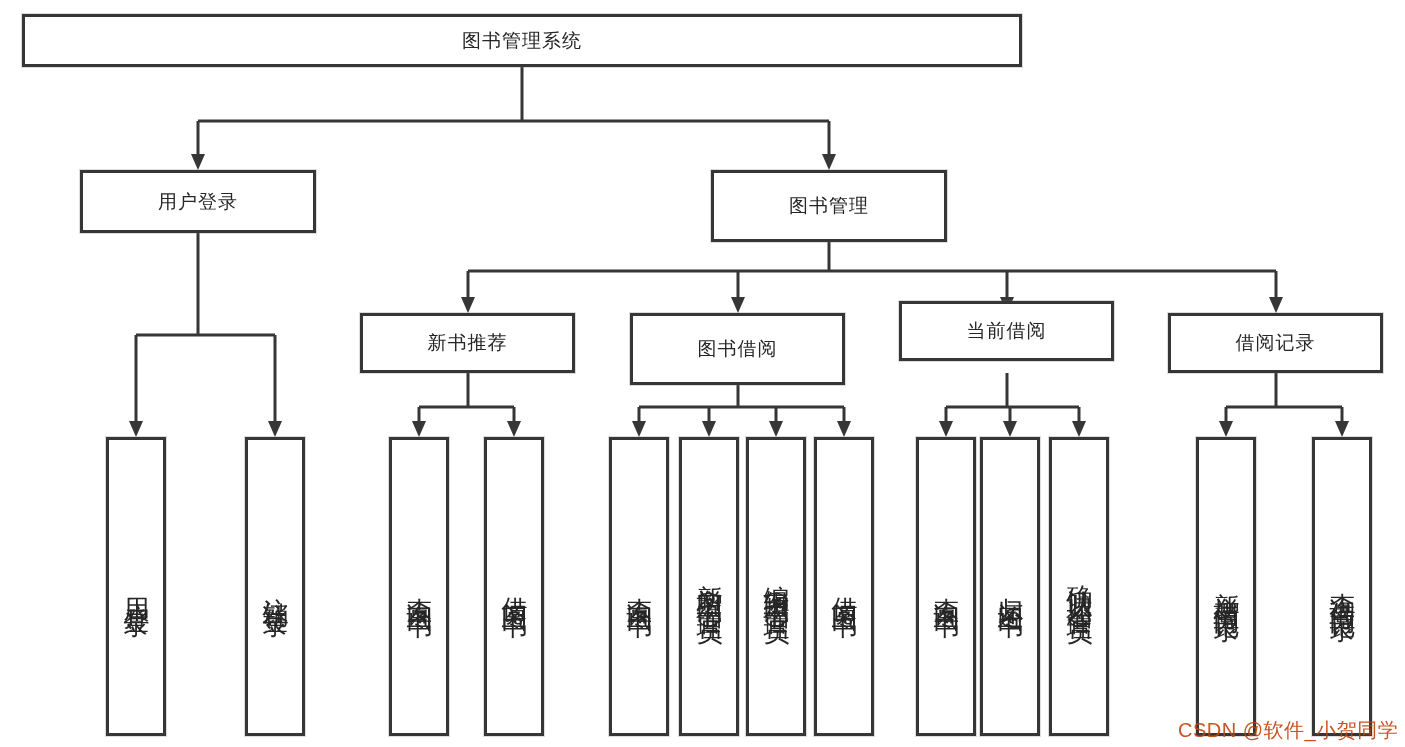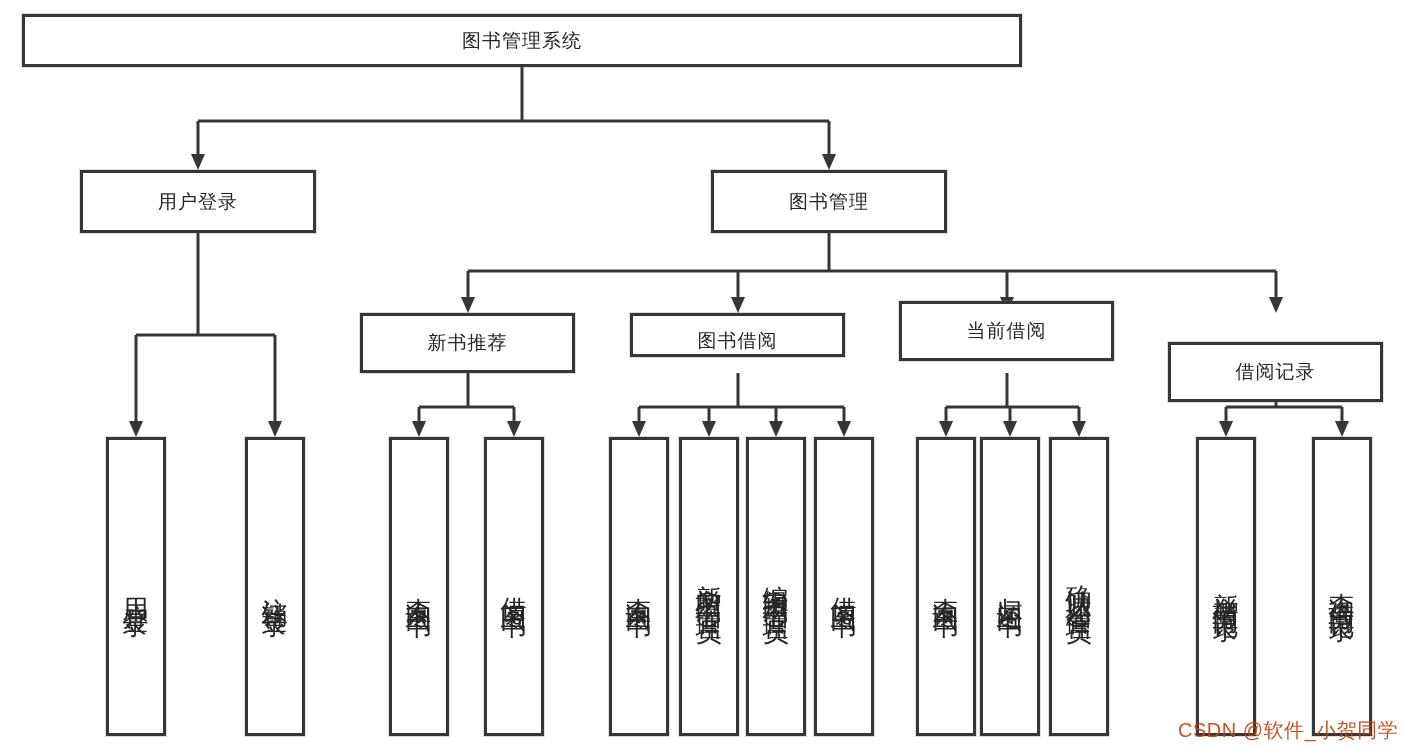--- a/index.html
+++ b/index.html
@@ -27,6 +27,7 @@
     justify-content: center;
     color: #262626;
     box-shadow: 0 0 0 1px rgba(120,120,120,0.25);
+    font-family: Liberation Serif, serif;
   }
   .hlabel {
     font-size: 19px;

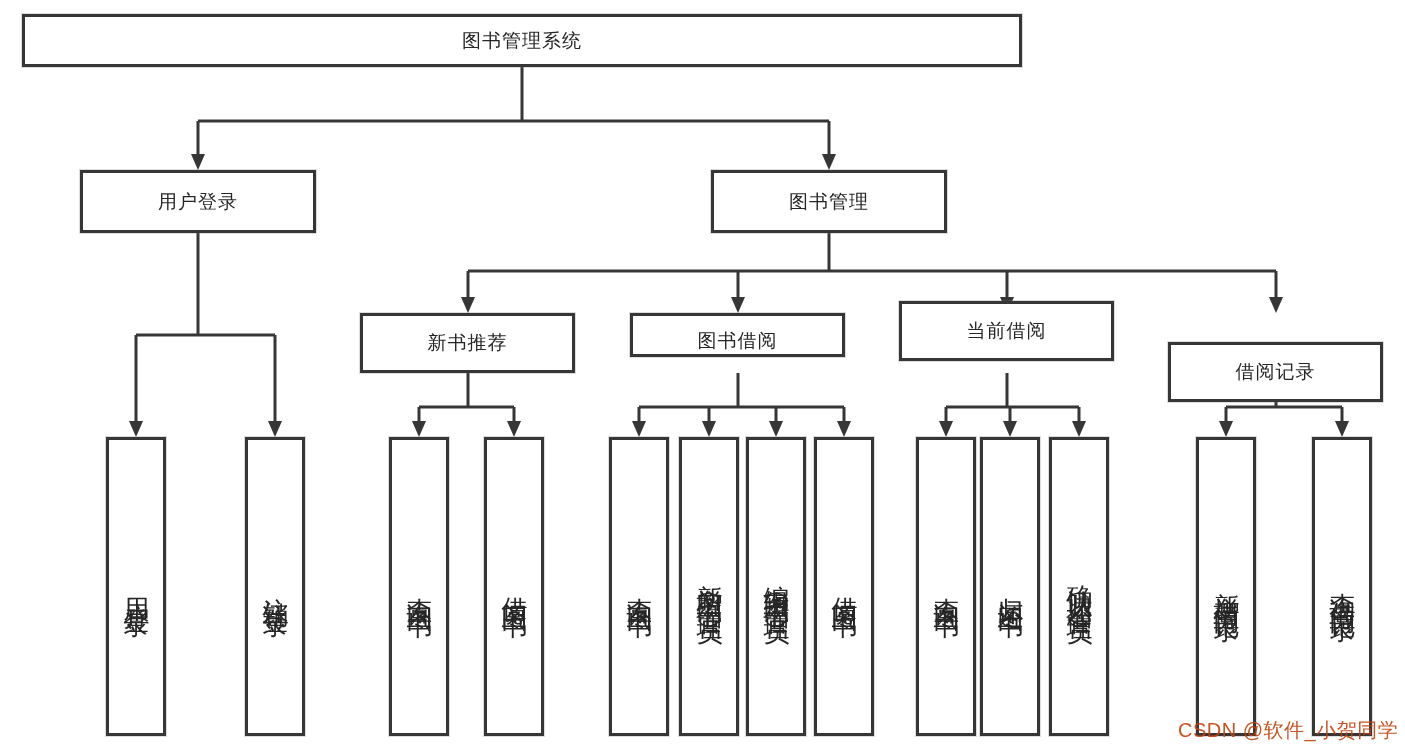--- a/index.html
+++ b/index.html
@@ -47,7 +47,7 @@
   .n-root  { left: 22px;   top: 14px;  width: 1000px; height: 53px; }
   
   .n-l2-0  { left: 80px;   top: 170px; width: 236px;  height: 63px; }
-  .n-l2-1  { left: 711px;  top: 170px; width: 236px;  height: 63px; }
+  .n-l2-1  { left: 711px;  top: 170px; width: 236px;  height: 72px; }
   
   .n-l3-0  { left: 360px;  top: 313px; width: 215px;  height: 60px; }
   .n-l3-1  { left: 630px;  top: 313px; width: 215px;  height: 44px; align-items: flex-end; }

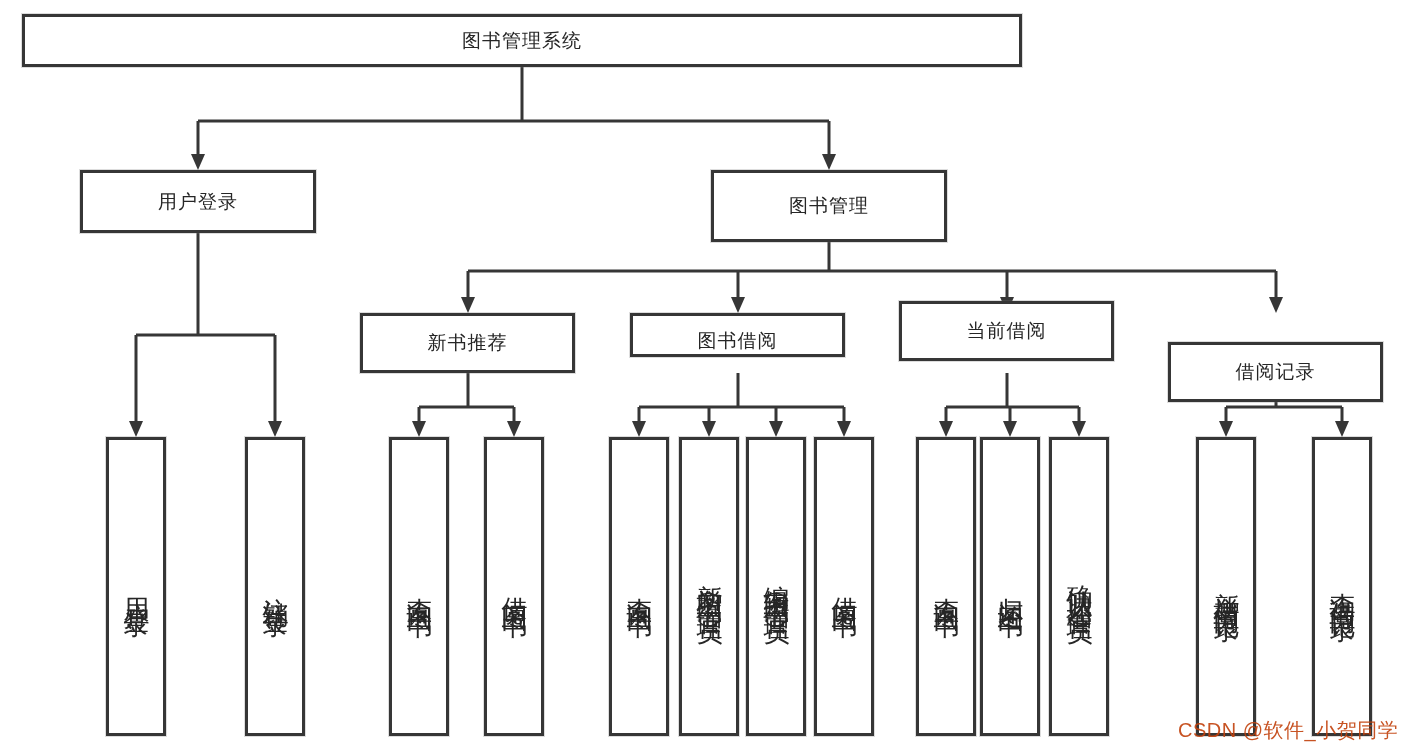--- a/index.html
+++ b/index.html
@@ -50,7 +50,7 @@
   .n-l2-1  { left: 711px;  top: 170px; width: 236px;  height: 72px; }
   
   .n-l3-0  { left: 360px;  top: 313px; width: 215px;  height: 60px; }
-  .n-l3-1  { left: 630px;  top: 313px; width: 215px;  height: 44px; align-items: flex-end; }
+  .n-l3-1  { left: 630px;  top: 313px; width: 215px;  height: 72px; }
   .n-l3-2  { left: 899px;  top: 301px; width: 215px;  height: 60px; }
   .n-l3-3  { left: 1168px; top: 313px; width: 215px;  height: 60px; margin-top: 29px; }
   

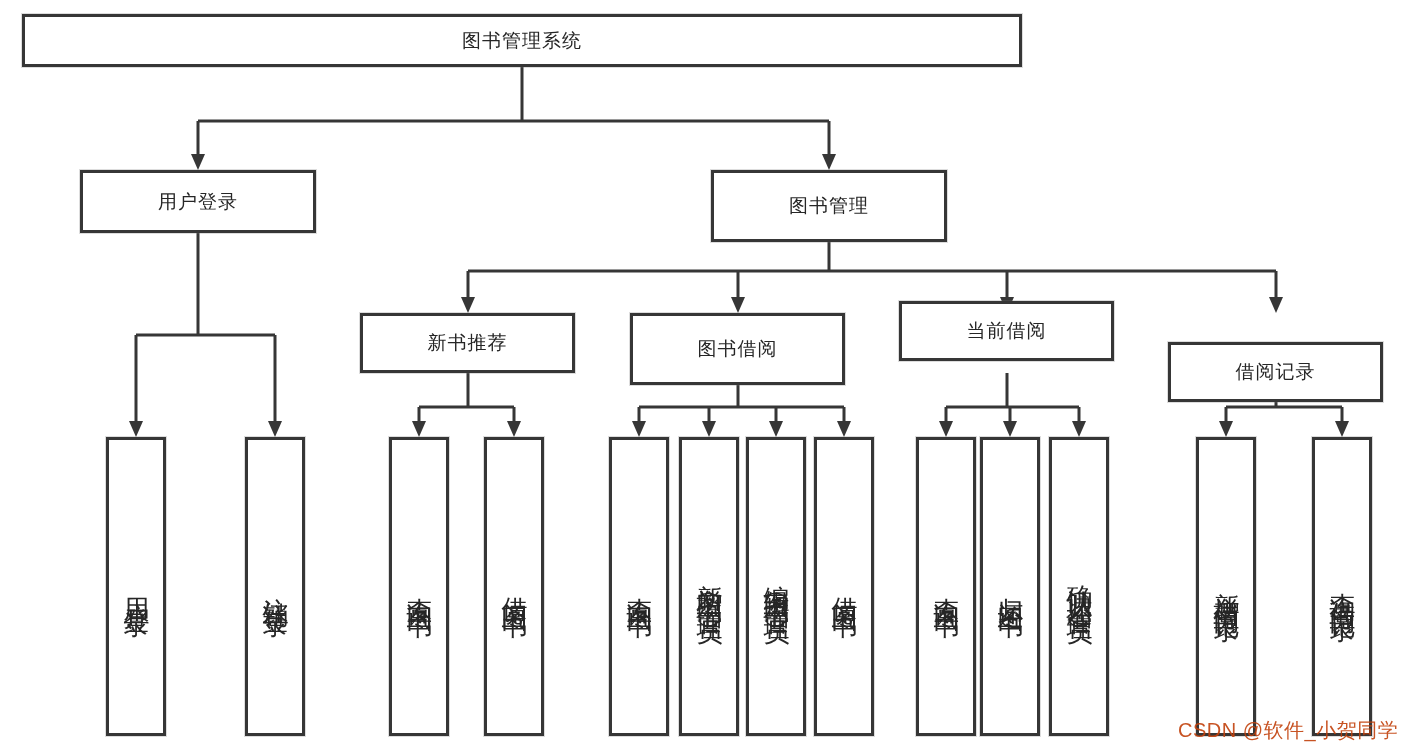--- a/index.html
+++ b/index.html
@@ -52,7 +52,7 @@
   .n-l3-0  { left: 360px;  top: 313px; width: 215px;  height: 60px; }
   .n-l3-1  { left: 630px;  top: 313px; width: 215px;  height: 72px; }
   .n-l3-2  { left: 899px;  top: 301px; width: 215px;  height: 60px; }
-  .n-l3-3  { left: 1168px; top: 313px; width: 215px;  height: 60px; margin-top: 29px; }
+  .n-l3-3  { left: 1168px; top: 313px; width: 215px;  height: 60px; }
   
   .leaf    { top: 437px; width: 60px; height: 299px; }
   .n-a1 { left: 106px; }  .n-a2 { left: 245px; }

